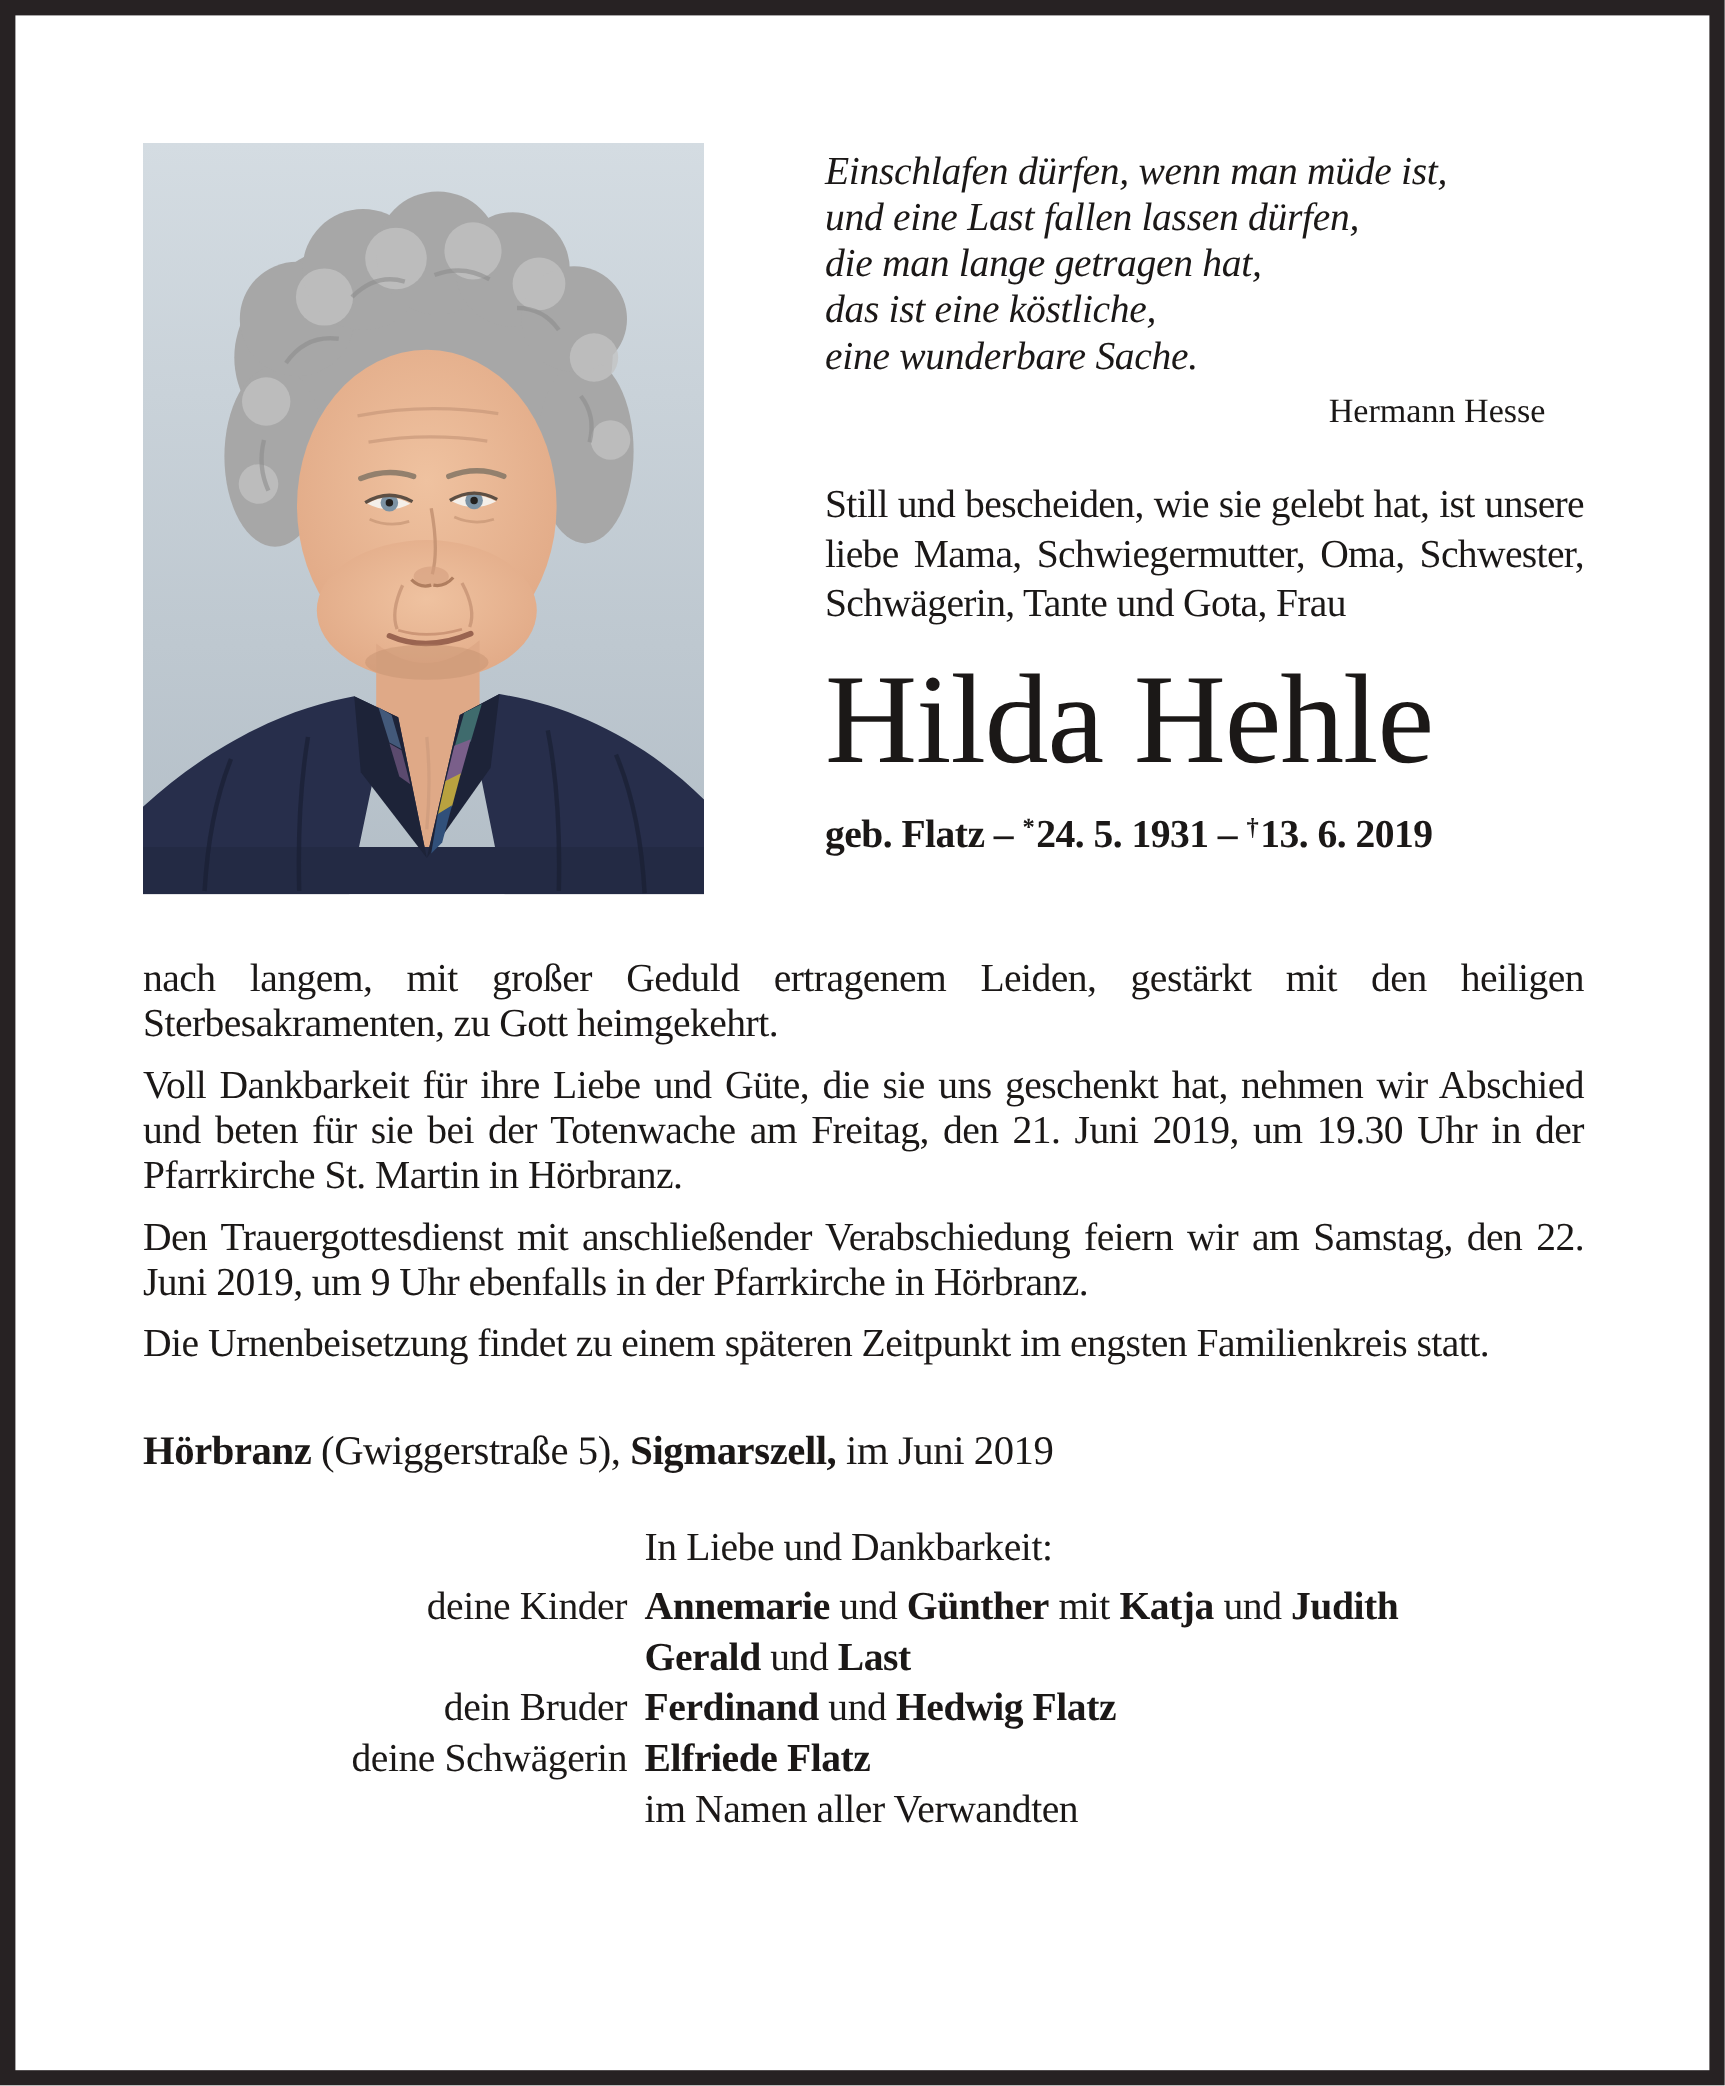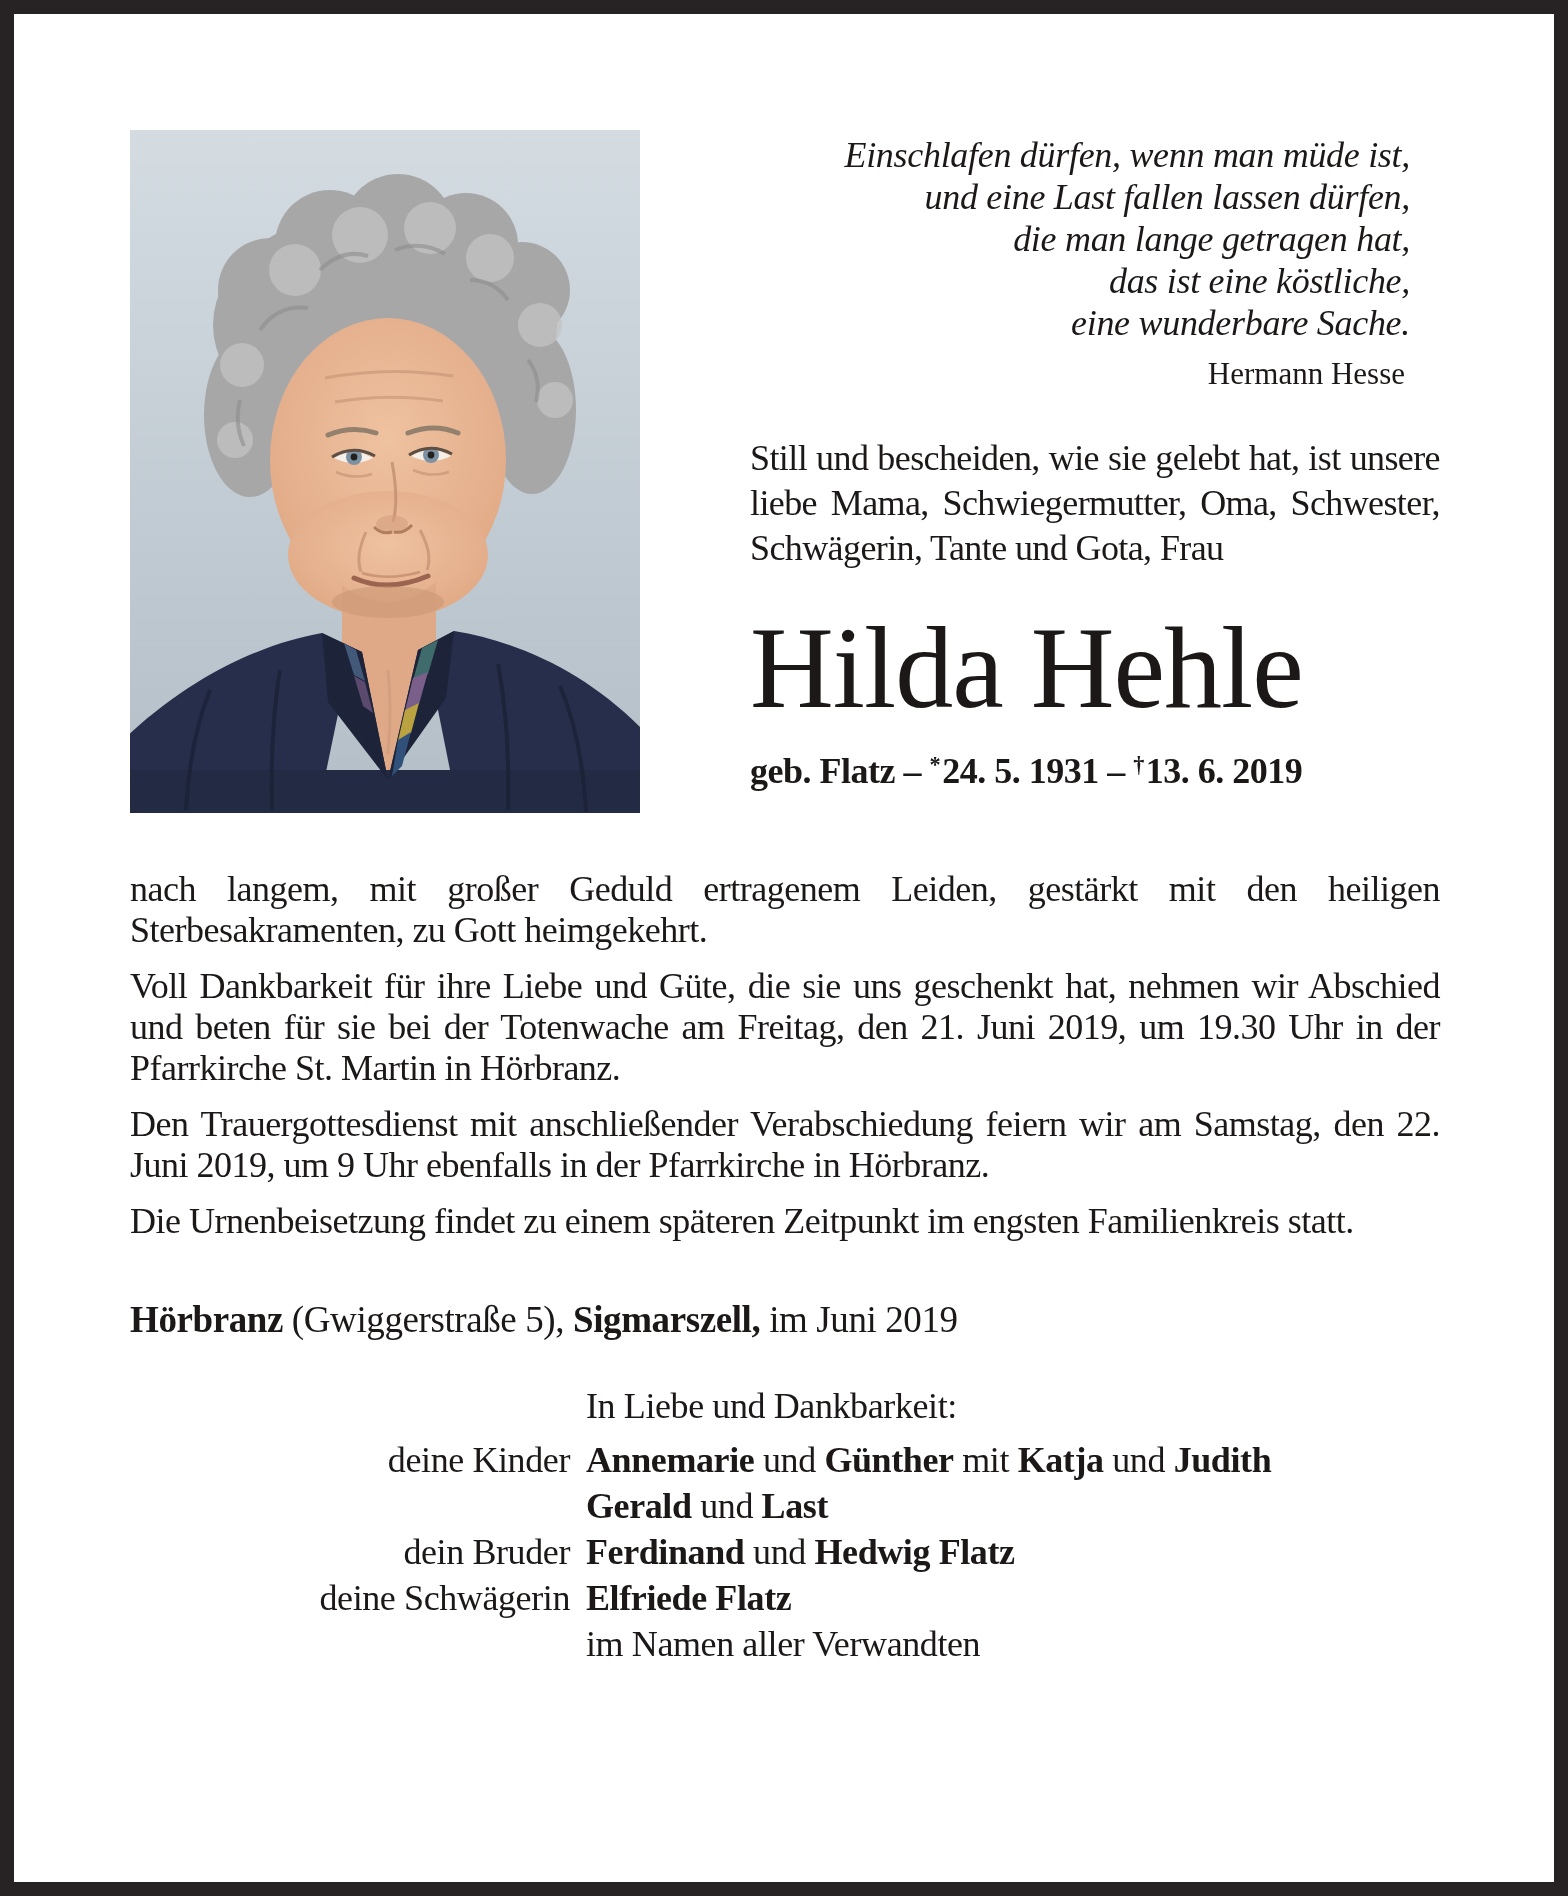--- a/index.html
+++ b/index.html
@@ -29,7 +29,6 @@
     margin-top:4px;width:660px;
     font-style:italic;font-size:36px;line-height:42px;
     letter-spacing:-0.3px;
-    text-align:right;
   }
   .quote-attribution{
     width:655px;margin-top:12px;

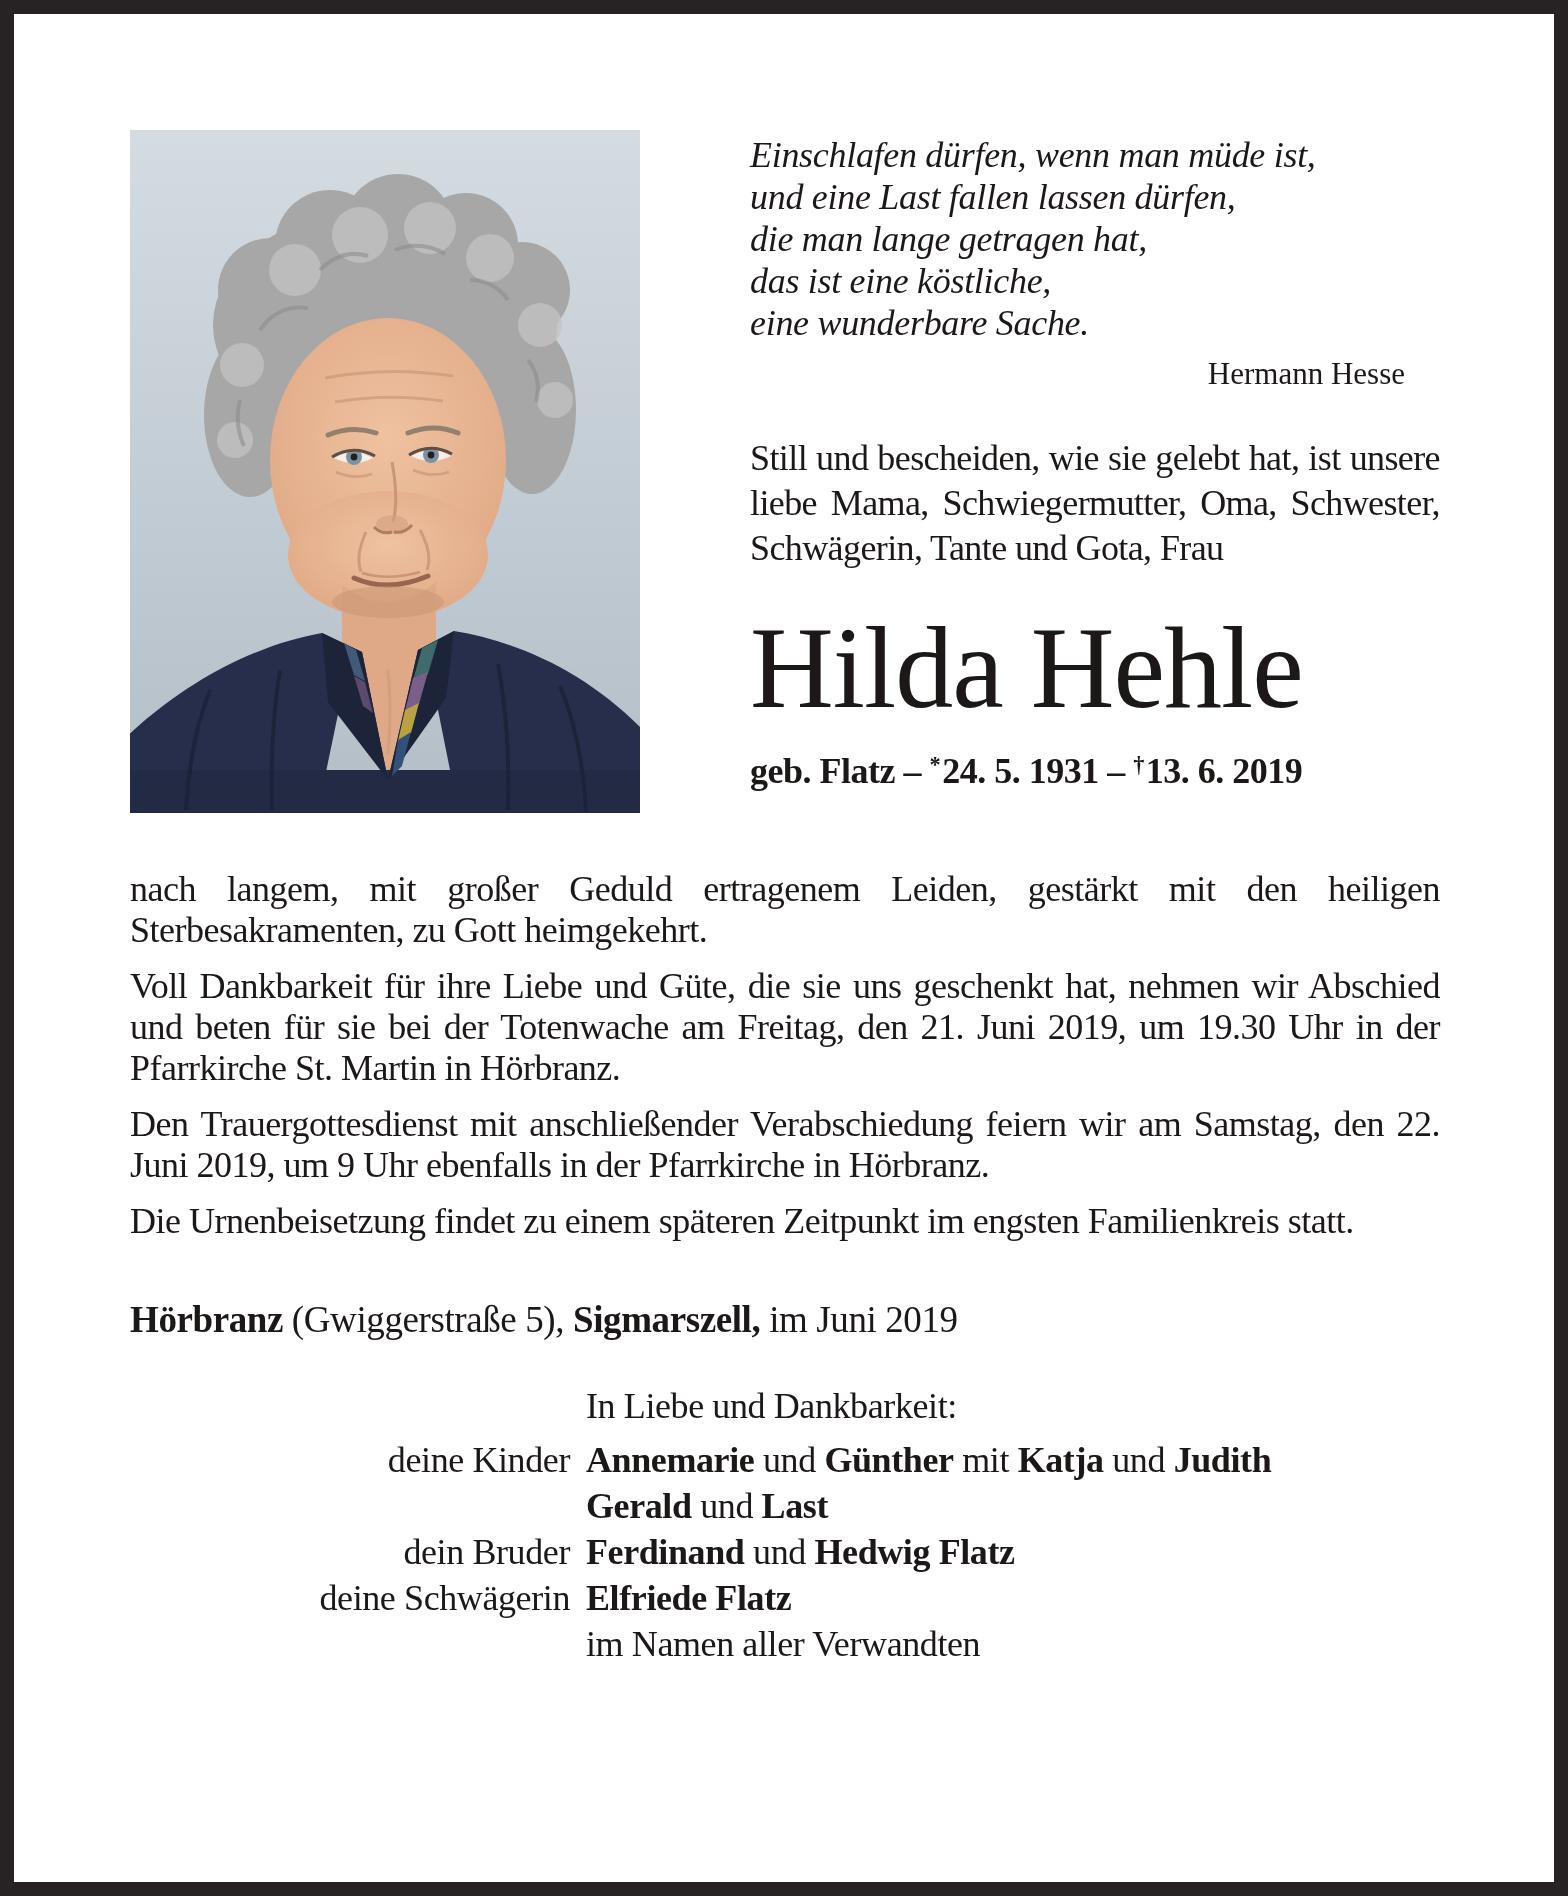--- a/index.html
+++ b/index.html
@@ -40,7 +40,7 @@
     letter-spacing:-0.6px;
   }
   .deceased-name{
-    margin-top:39px;
+    margin-top:26px;
     font-size:116px;line-height:1;letter-spacing:-1px;
     white-space:nowrap;
   }

